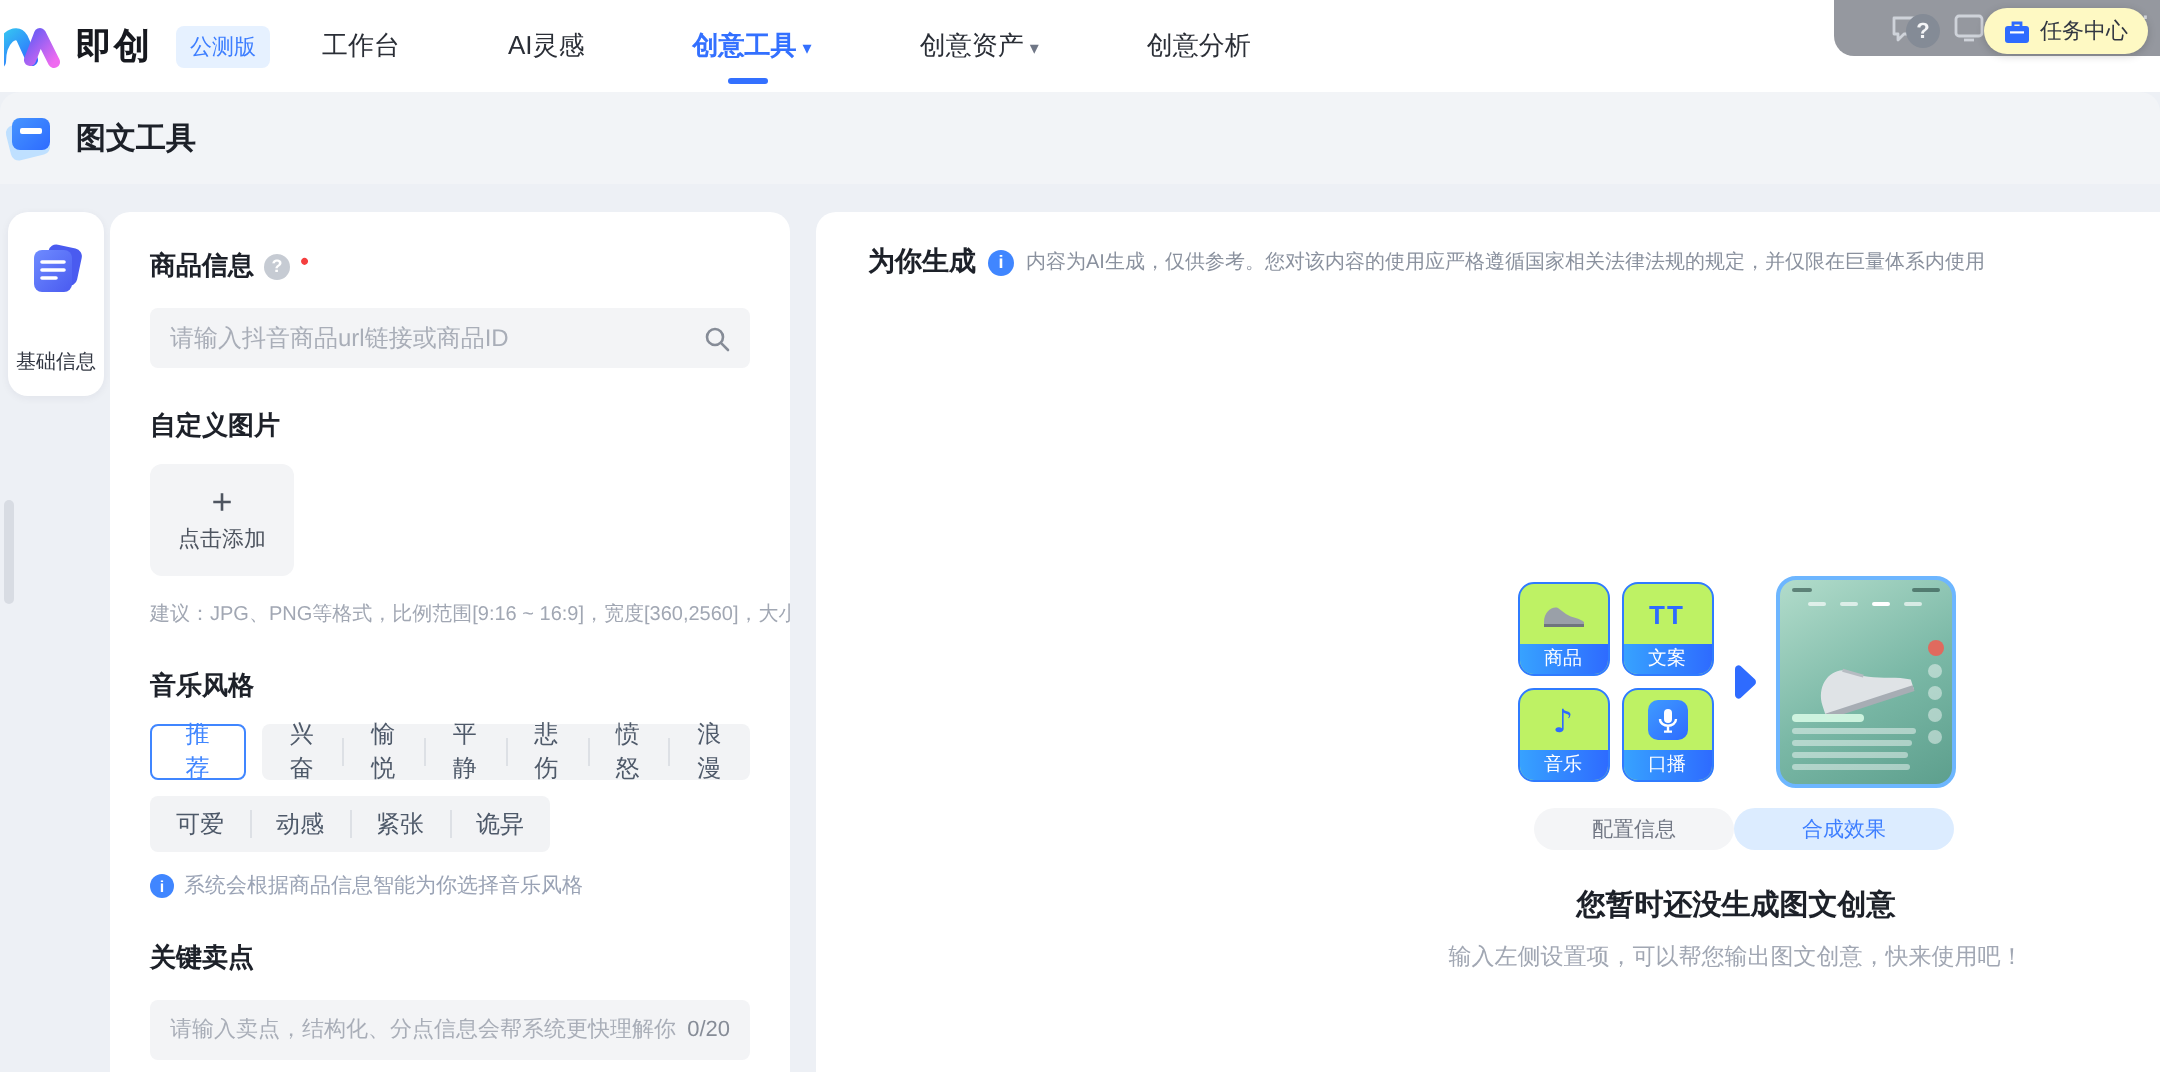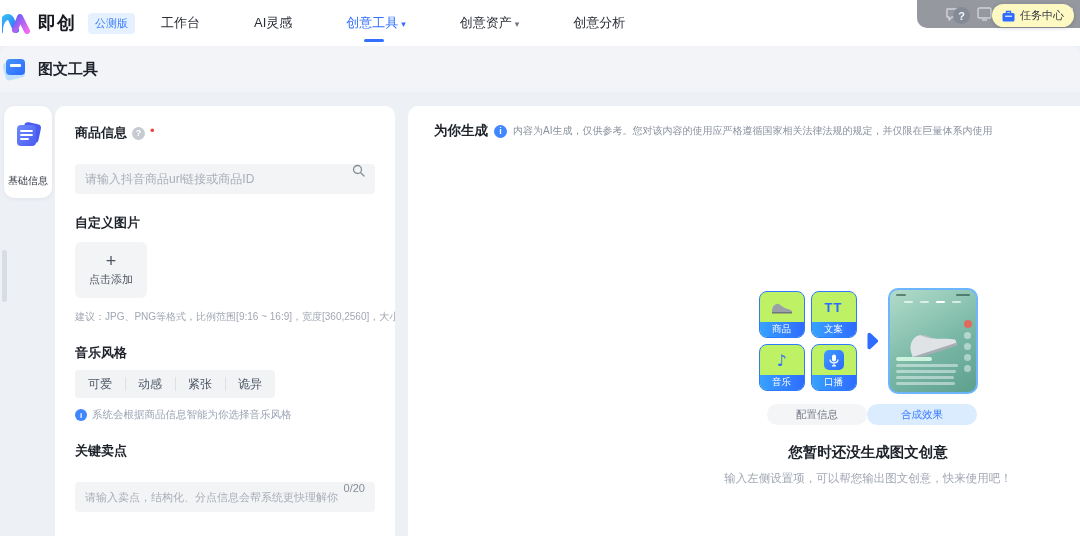--- a/index.html
+++ b/index.html
@@ -16,7 +16,7 @@
   .nav-items { display:flex; align-items:center; margin-left:26px; gap:54px; }
   .nav-item { font-size:13px; color:#2a2e36; position:relative; cursor:pointer; display:flex; align-items:center; gap:3px; }
   .nav-item .caret { font-size:9px; color:#6b7widt280; color:#707786; transform:translateY(1px); }
-  .nav-item.active { color:#3370ff; font-weight:400; }
+  .nav-item.active { color:#3370ff; font-weight:700; }
   .nav-item.active .caret { color:#3370ff; }
   .nav-item.active::after { content:""; position:absolute; left:50%; transform:translateX(-60%); bottom:-10px; width:20px; height:3px; border-radius:2px; background:#3370ff; }
   

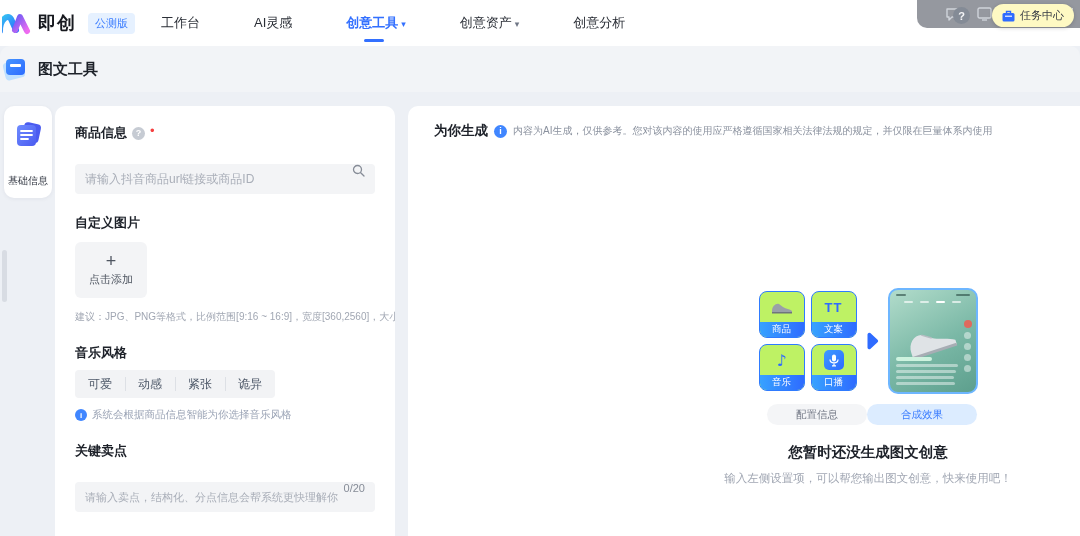--- a/index.html
+++ b/index.html
@@ -44,7 +44,7 @@
   .field-label { font-size:13px; font-weight:700; color:#1d2129; }
   .q-circle { width:13px; height:13px; border-radius:50%; background:#c6cbd3; color:#fff; font-size:9px; font-weight:700; display:flex; align-items:center; justify-content:center; }
   .req-dot { color:#f53f3f; font-size:13px; line-height:10px; transform:translateY(-2px); }
-  .text-input { margin-top:22px; height:30px; background:#f3f4f6; border-radius:4px; display:flex; padding:0 10px; }
+  .text-input { margin-top:12px; height:30px; background:#f3f4f6; border-radius:4px; display:flex; align-items:center; padding:0 10px; }
   .text-input input { flex:1; border:none; outline:none; background:transparent; font-size:12px; font-family:inherit; color:#1d2129; }
   .text-input input::placeholder { color:#a9aeb8; }
   .counter { font-size:11px; color:#868c97; margin-left:6px; }

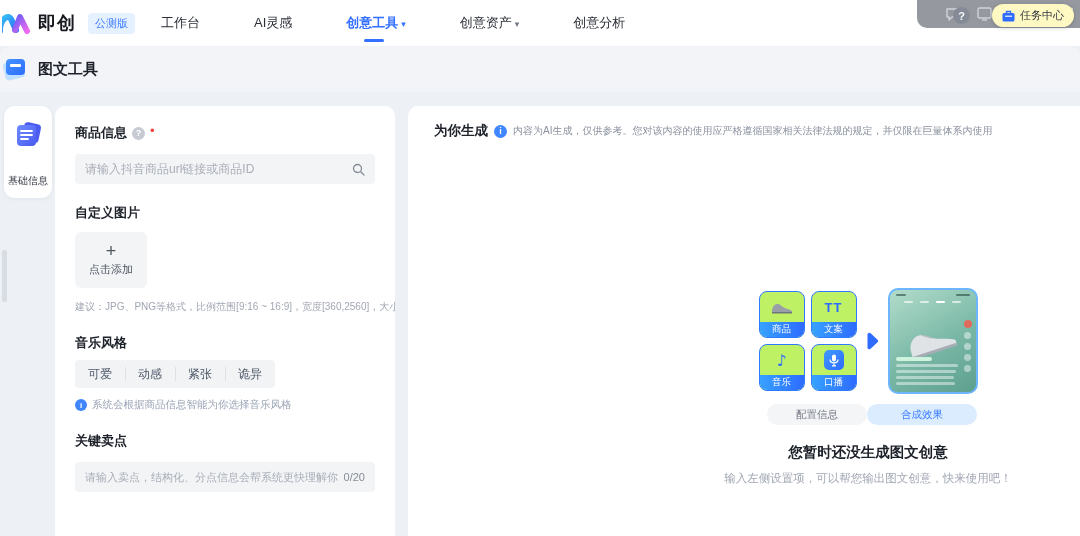--- a/index.html
+++ b/index.html
@@ -215,6 +215,17 @@
   <div class="hint-text">建议：JPG、PNG等格式，比例范围[9:16 ~ 16:9]，宽度[360,2560]，大小≤20M</div>
 
   <div class="section-label">音乐风格</div>
+  <div class="chip-row">
+    <button class="chip-selected">推荐</button>
+    <div class="chip-group">
+      <button class="chip">兴奋</button>
+      <button class="chip">愉悦</button>
+      <button class="chip">平静</button>
+      <button class="chip">悲伤</button>
+      <button class="chip">愤怒</button>
+      <button class="chip">浪漫</button>
+    </div>
+  </div>
   <div class="chip-row second" style="margin-top:8px;">
     <div class="chip-group">
       <button class="chip">可爱</button>

